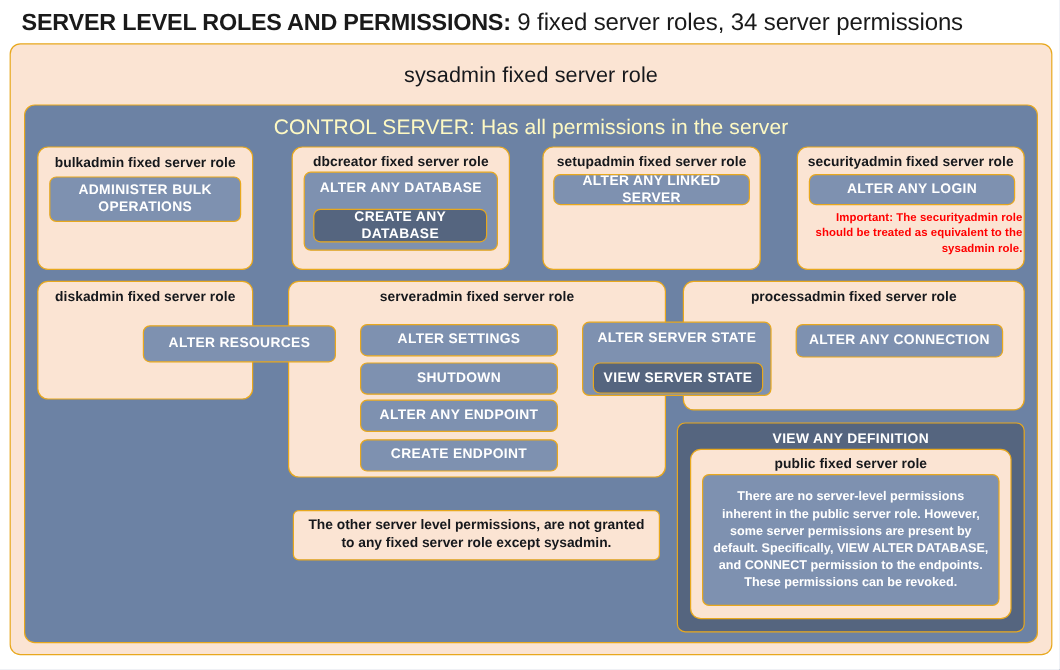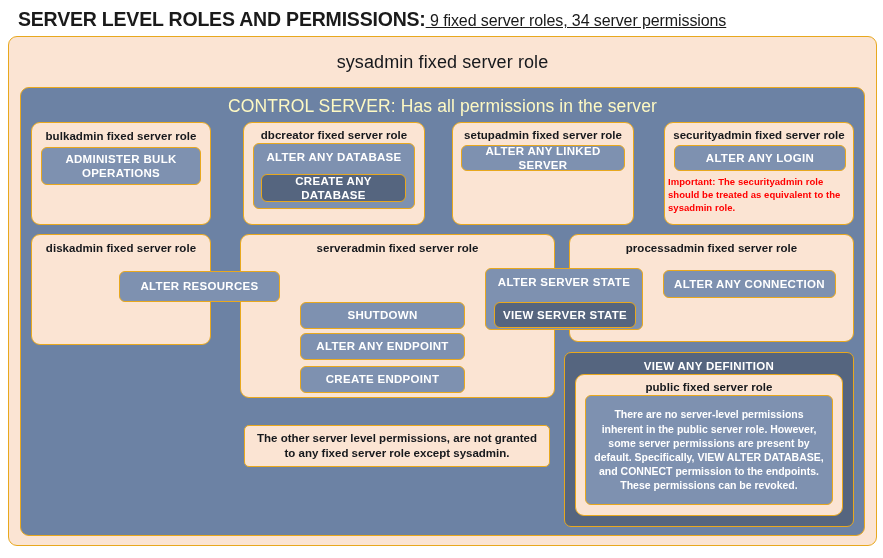--- a/index.html
+++ b/index.html
@@ -30,10 +30,9 @@
     letter-spacing: -0.2px;
   }
   .title-sub {
-    font-size: 16px;
+    font-size: 20px;
     font-weight: 400;
     letter-spacing: -0.1px;
-    text-decoration: underline;
   }
 
   

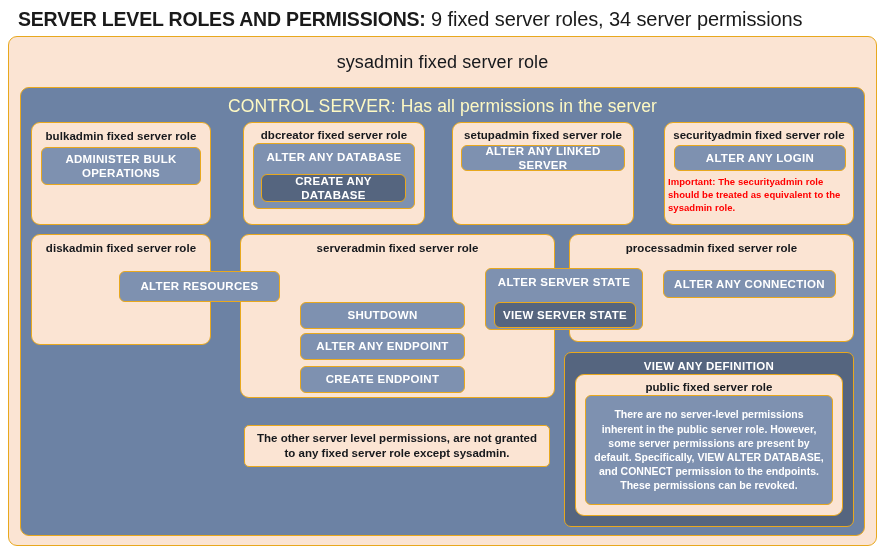--- a/index.html
+++ b/index.html
@@ -128,7 +128,7 @@
     color: #ff0000;
     font-size: 9.5px;
     font-weight: 700;
-    text-align: left;
+    text-align: right;
     line-height: 1.35;
     letter-spacing: 0.05px;
   }

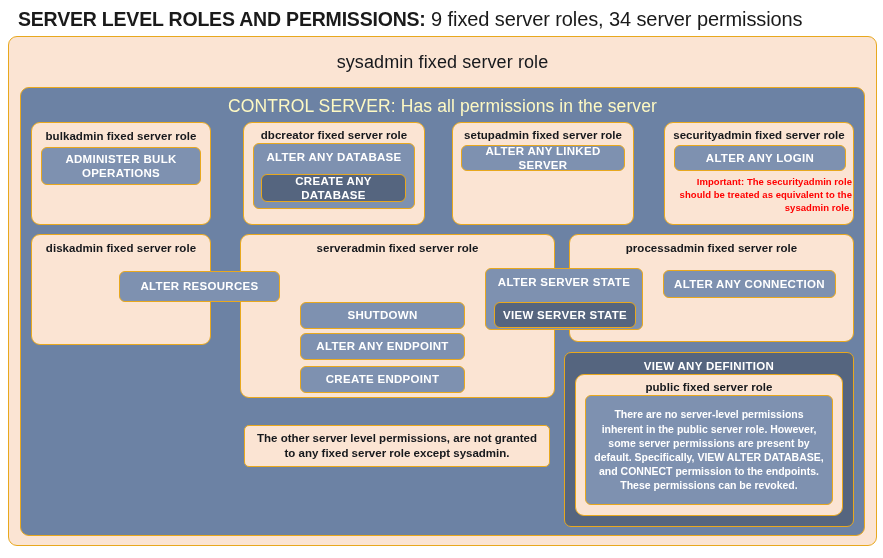--- a/index.html
+++ b/index.html
@@ -134,7 +134,7 @@
   }
 
   
-  #role-diskadmin   { left: 31px;  top: 234px; width: 180px; height: 111px; }
+  #role-diskadmin   { left: 31px;  top: 234px; width: 180px; height: 99px; }
   #role-serveradmin { left: 240px; top: 234px; width: 315px; height: 164px; }
   #role-processadmin{ left: 569px; top: 234px; width: 285px; height: 108px; }
 

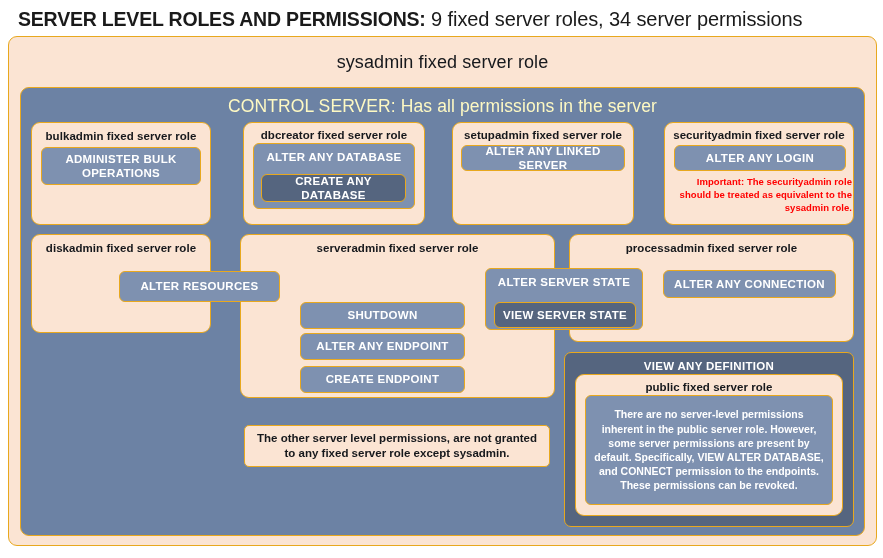--- a/index.html
+++ b/index.html
@@ -241,6 +241,7 @@
   </div>
 
   <div id="perm-alter-resources" class="perm">ALTER RESOURCES</div>
+  <div id="perm-alter-settings" class="perm">ALTER SETTINGS</div>
   <div id="perm-shutdown" class="perm">SHUTDOWN</div>
   <div id="perm-alter-endpoint" class="perm">ALTER ANY ENDPOINT</div>
   <div id="perm-create-endpoint" class="perm">CREATE  ENDPOINT</div>

